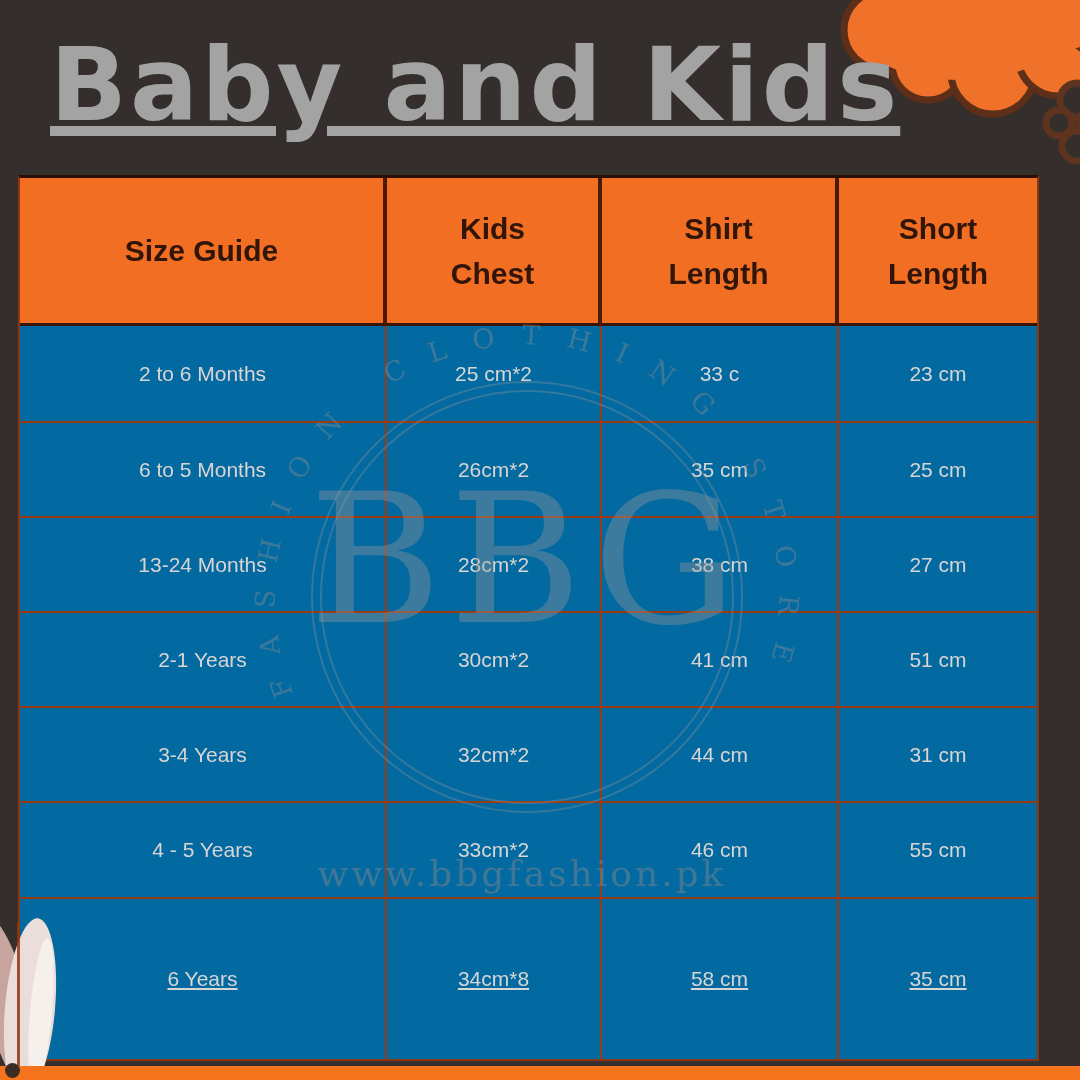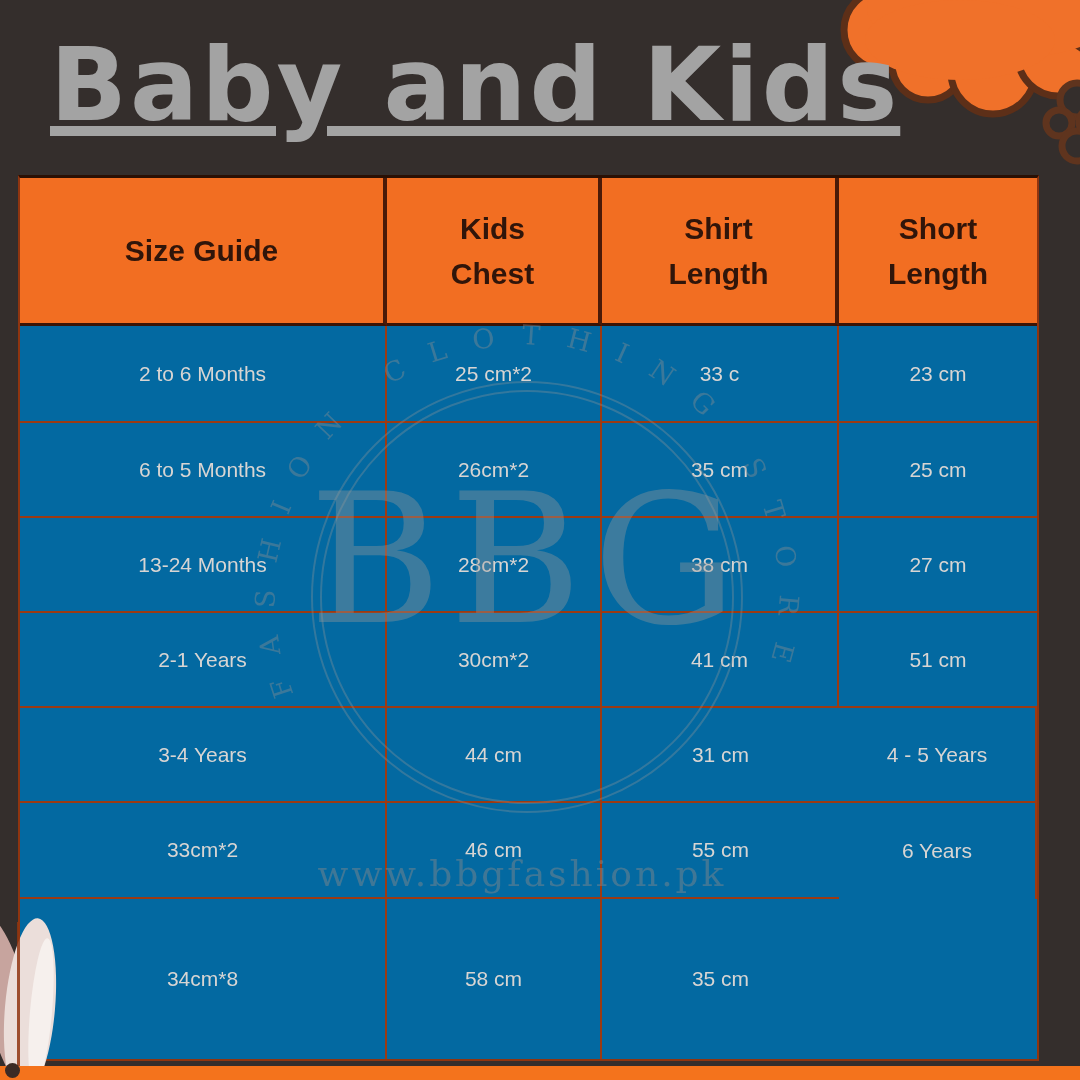--- a/index.html
+++ b/index.html
@@ -119,6 +119,7 @@
     <div class="cell last-col">51 cm</div>
 
     <div class="cell">3-4 Years</div>
+    <div class="cell">32cm*2</div>
     <div class="cell">44 cm</div>
     <div class="cell last-col">31 cm</div>
 

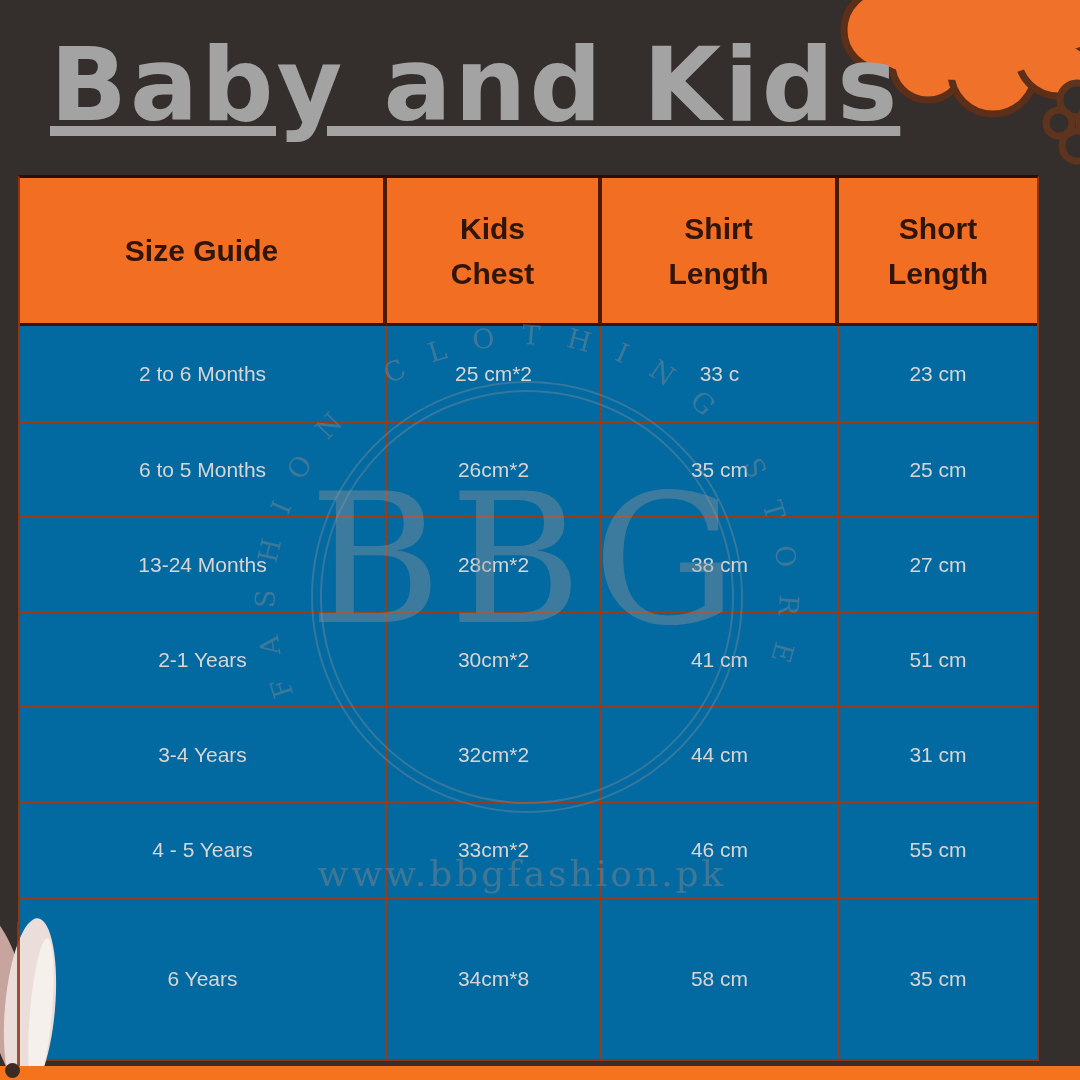--- a/index.html
+++ b/index.html
@@ -47,7 +47,7 @@
     color:#D8D5D3;font-size:21px;
   }
   .cell.last-col{border-right:none;}
-  .cell.last-row{border-bottom:none;}
+  .cell.last-row{border-bottom:none;text-decoration:underline;}
   .hcell{
     background:#F26E22;color:#30150A;font-weight:bold;font-size:30px;
     border-right:4px solid #4A1A08;

